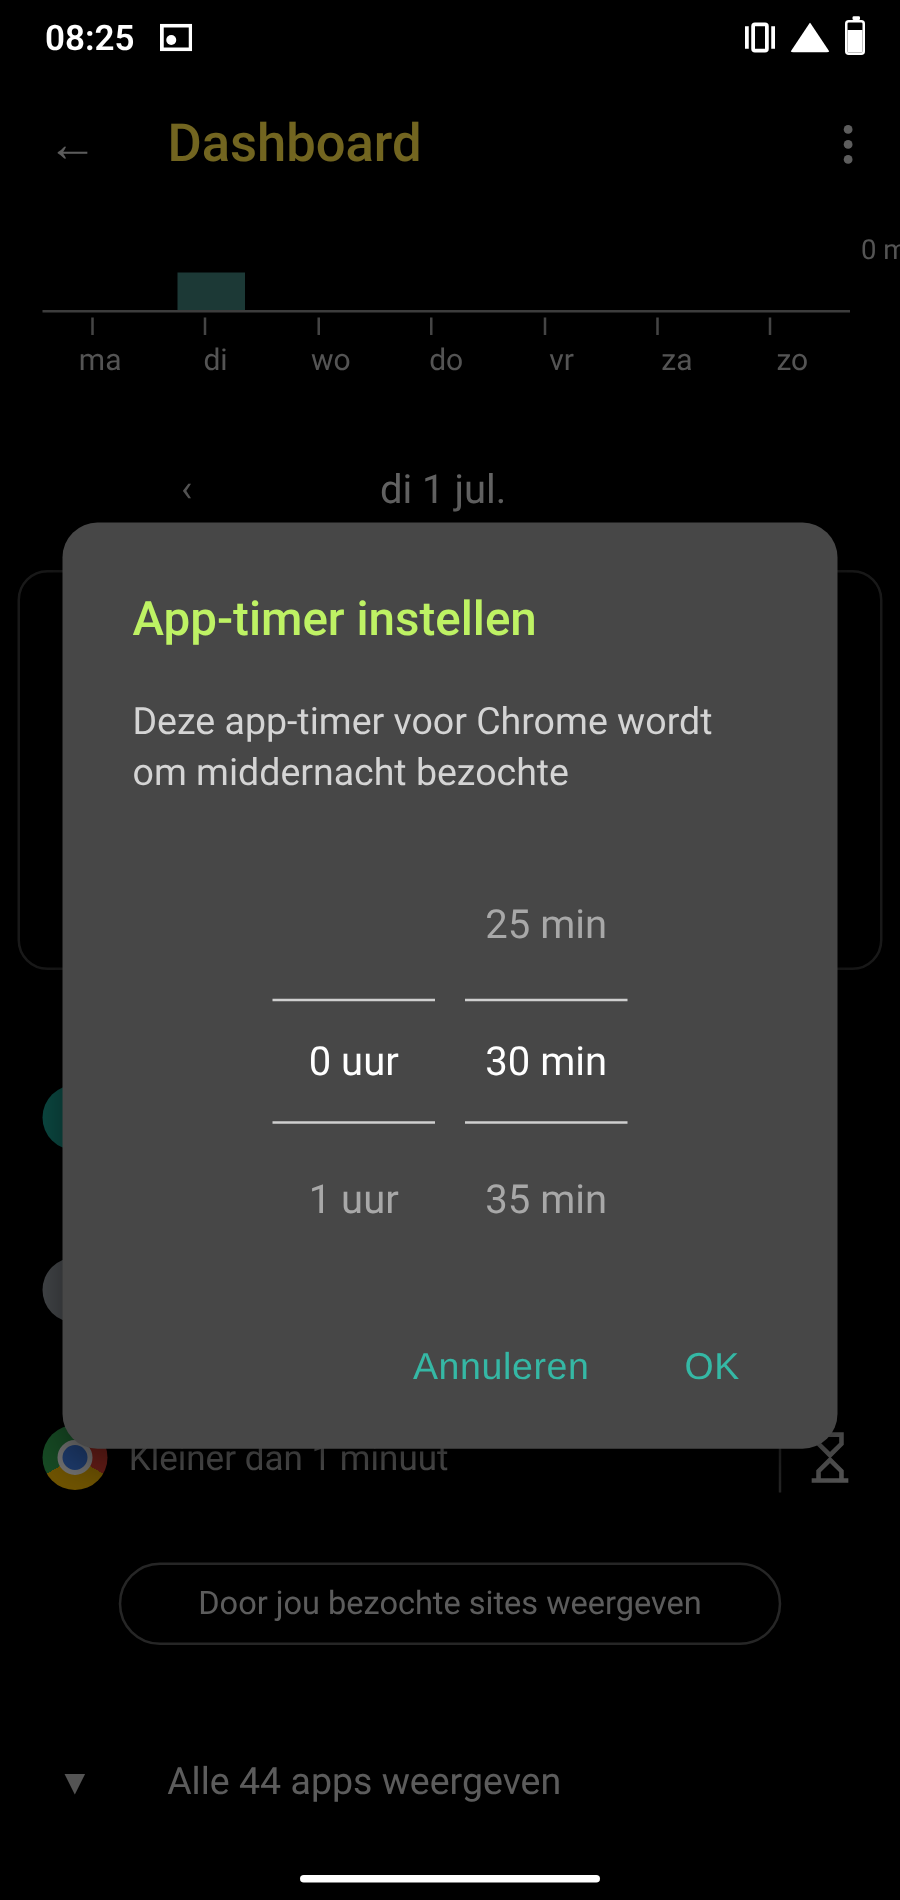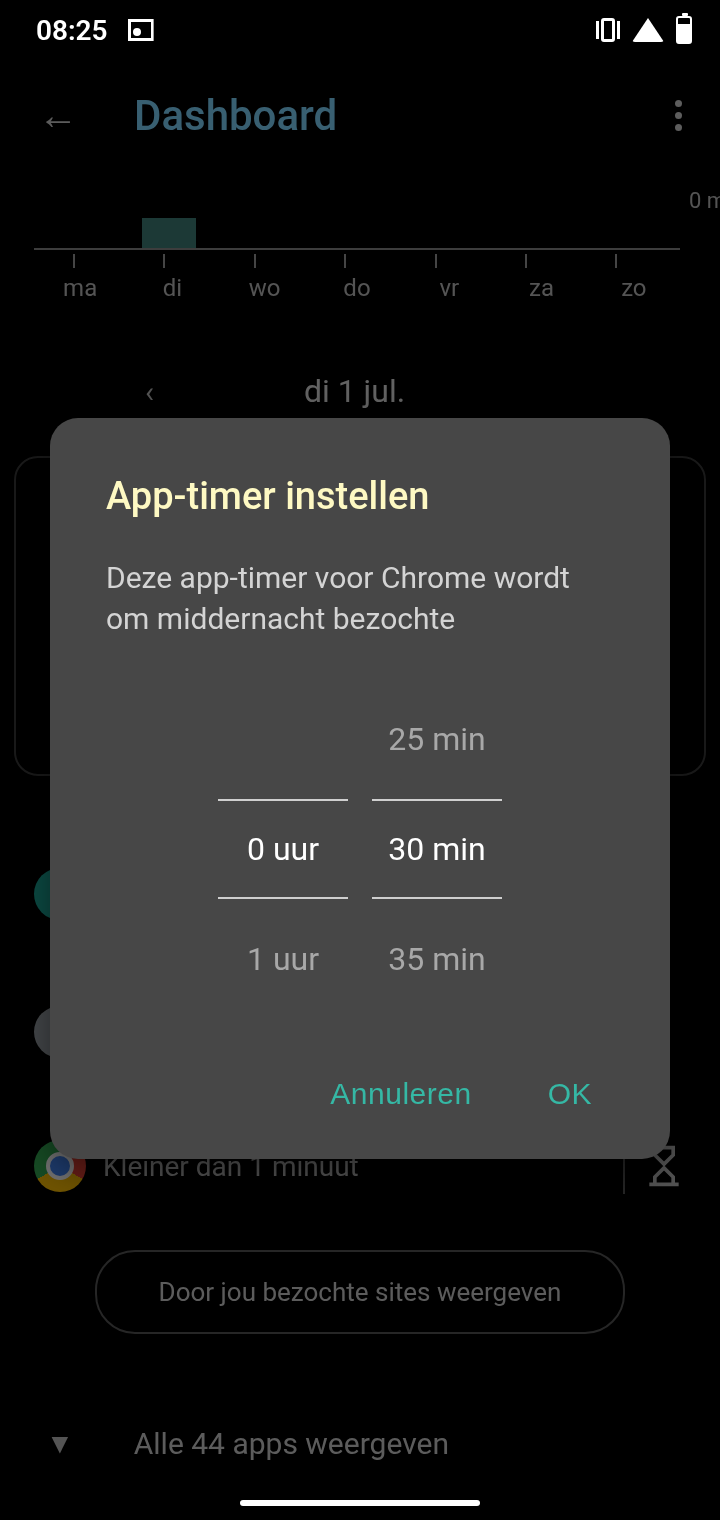--- a/index.html
+++ b/index.html
@@ -56,7 +56,7 @@
     height:110px; display:flex; align-items:center; padding:0 24px;
   }
   .back-arrow{font-size:40px;color:#ccc;padding:10px 14px;}
-  .appbar-title{font-size:42px;font-weight:500;color:#7dd3fc;margin-left:42px;flex:1;}
+  .appbar-title{font-size:42px;font-weight:500;color:#fde047;margin-left:42px;flex:1;}
   .kebab{font-size:34px;color:#cfcfcf;padding:10px 14px;letter-spacing:0;}
   .kebab-dot{width:7px;height:7px;border-radius:50%;background:#cfcfcf;margin:5px 0;}
 

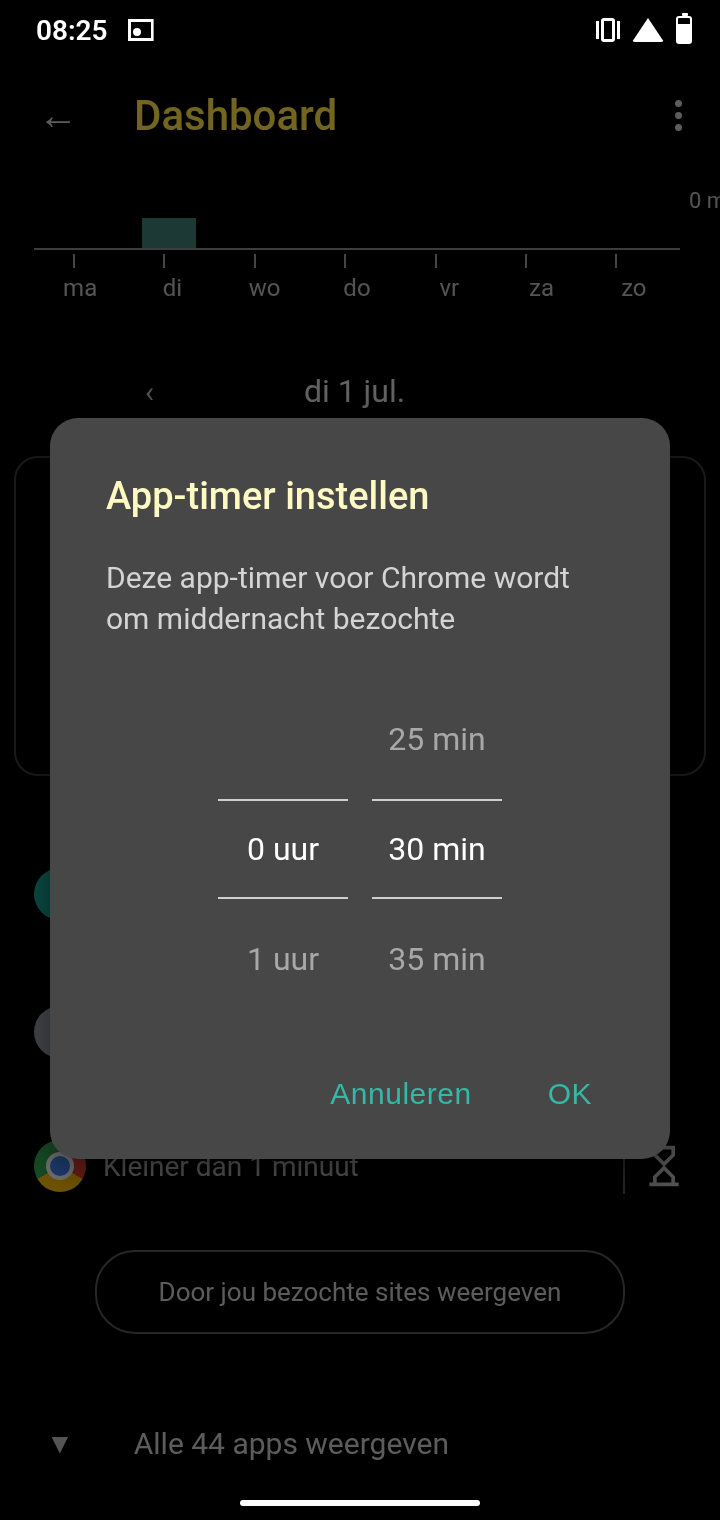--- a/index.html
+++ b/index.html
@@ -106,7 +106,7 @@
     color:#ececec;
     z-index:10;
   }
-  .dialog-title{font-size:38px;font-weight:500;color:#fef9c3;margin-bottom:40px;}
+  .dialog-title{font-size:38px;font-weight:500;color:#bef264;margin-bottom:40px;}
   .dialog-msg{font-size:30px;line-height:1.35;color:#d4d4d4;margin-bottom:40px;}
 
   .pickers{display:flex;justify-content:center;gap:24px;margin:0 auto;}

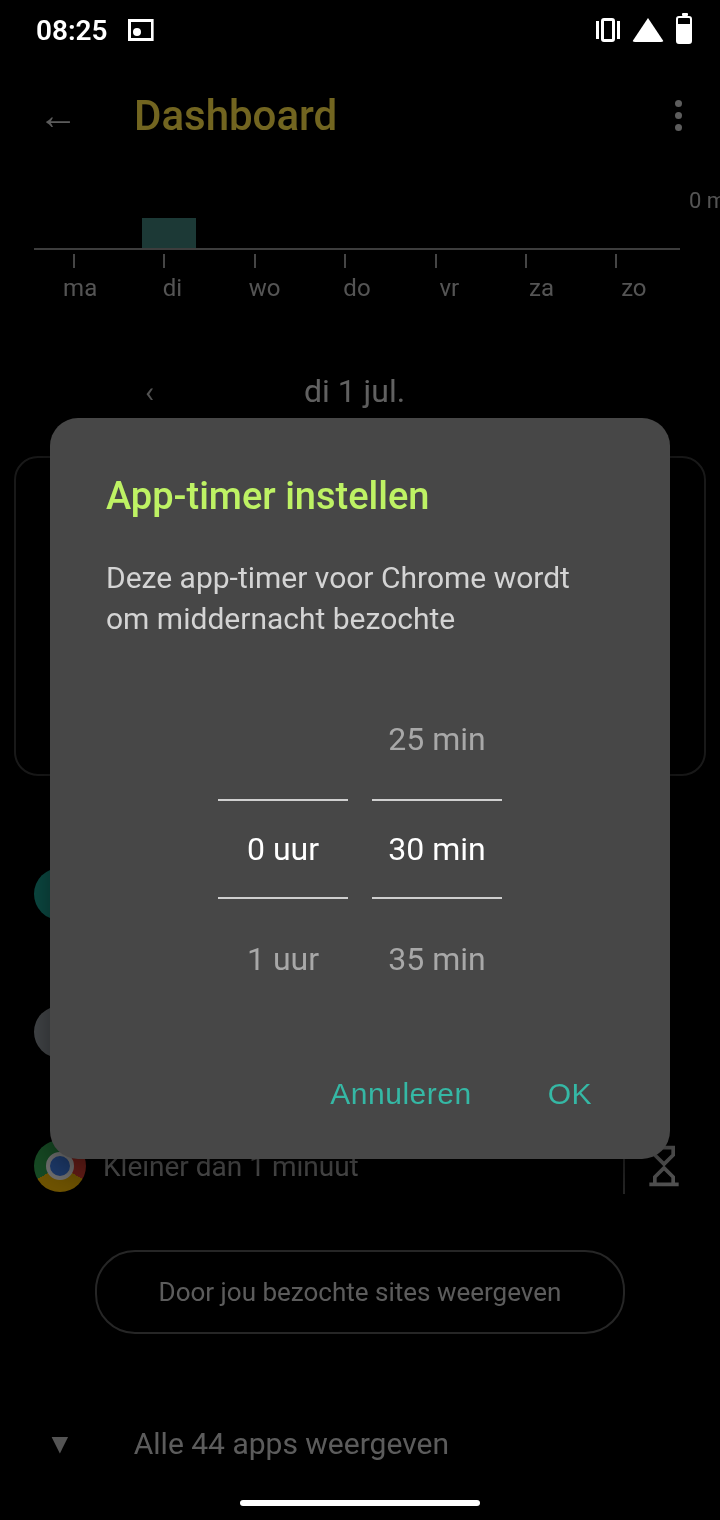--- a/index.html
+++ b/index.html
@@ -92,7 +92,7 @@
   .app-div{width:2px;height:56px;background:#555;}
   .app-action{width:44px;height:44px;}
 
-  .chip{margin:56px auto 0;width:530px;height:84px;border:2px solid #555;border-radius:40px;display:flex;align-items:center;justify-content:center;font-size:26px;color:#ccc;}
+  .chip{margin:56px auto 0;width:530px;height:66px;border:2px solid #555;border-radius:40px;display:flex;align-items:center;justify-content:center;font-size:26px;color:#ccc;}
 
   .allapps{display:flex;align-items:center;gap:60px;padding:0 46px;margin-top:92px;font-size:30px;color:#ccc;}
   .chevdown{font-size:28px;color:#bbb;}

